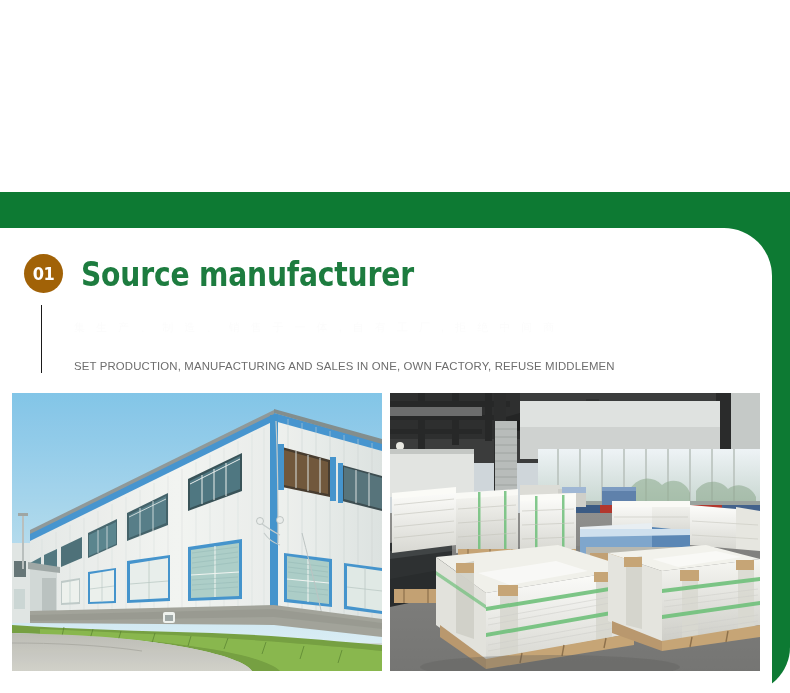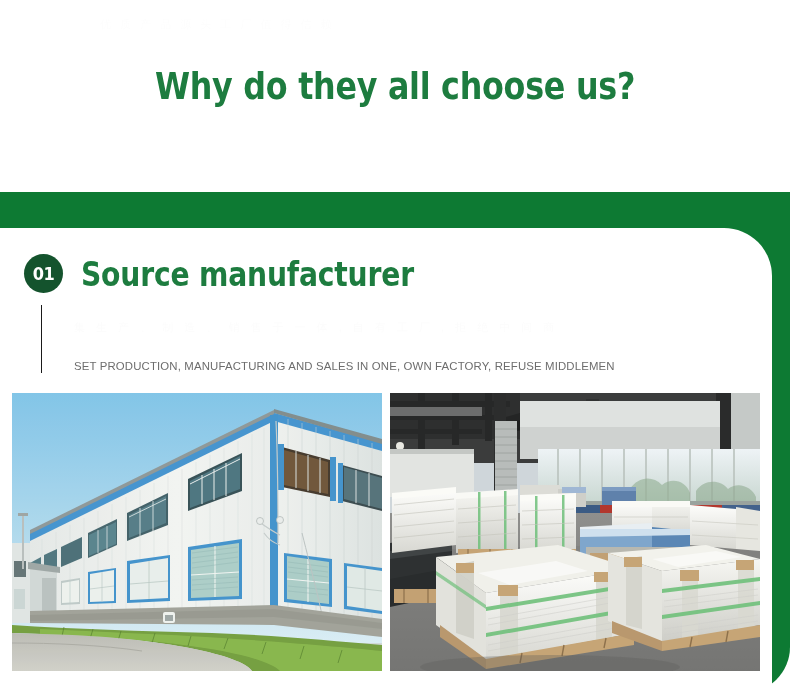--- a/index.html
+++ b/index.html
@@ -165,10 +165,6 @@
 
 <div id="page">
 
-  <div class="header-zone">
-    <div class="watermark-line">优 质 产 品    源 头 工 厂    值 得 信 赖</div>
-    <div class="main-heading">Why do they all choose us?</div>
-  </div>
 
   <div class="green-right-strip"></div>
   <div class="green-band"></div>

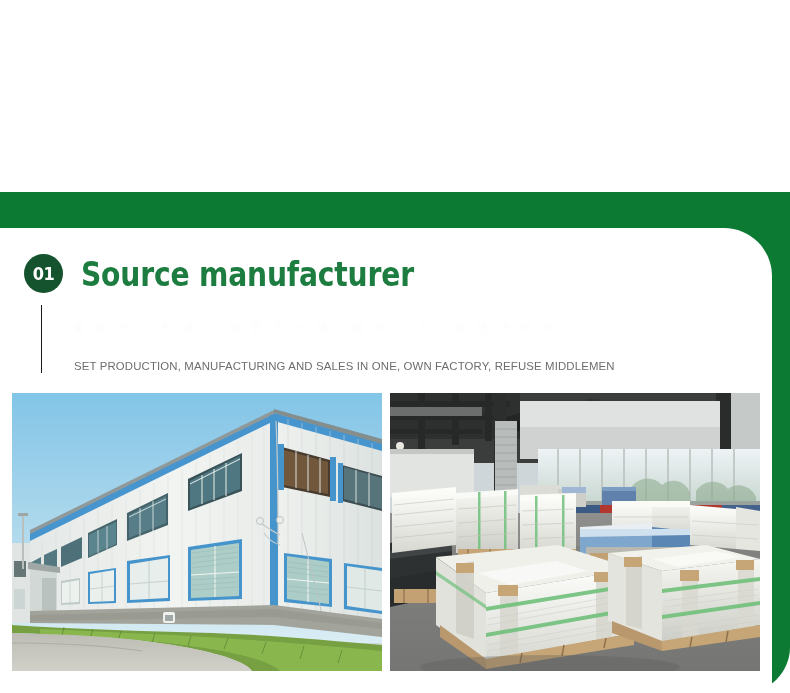--- a/index.html
+++ b/index.html
@@ -85,7 +85,7 @@
     left: 24px; top: 254px;
     width: 39px; height: 39px;
     border-radius: 50%;
-    background: #14532d;
+    background: #a16207;
     color: #ffffff;
     font-size: 18px;
     font-weight: bold;

